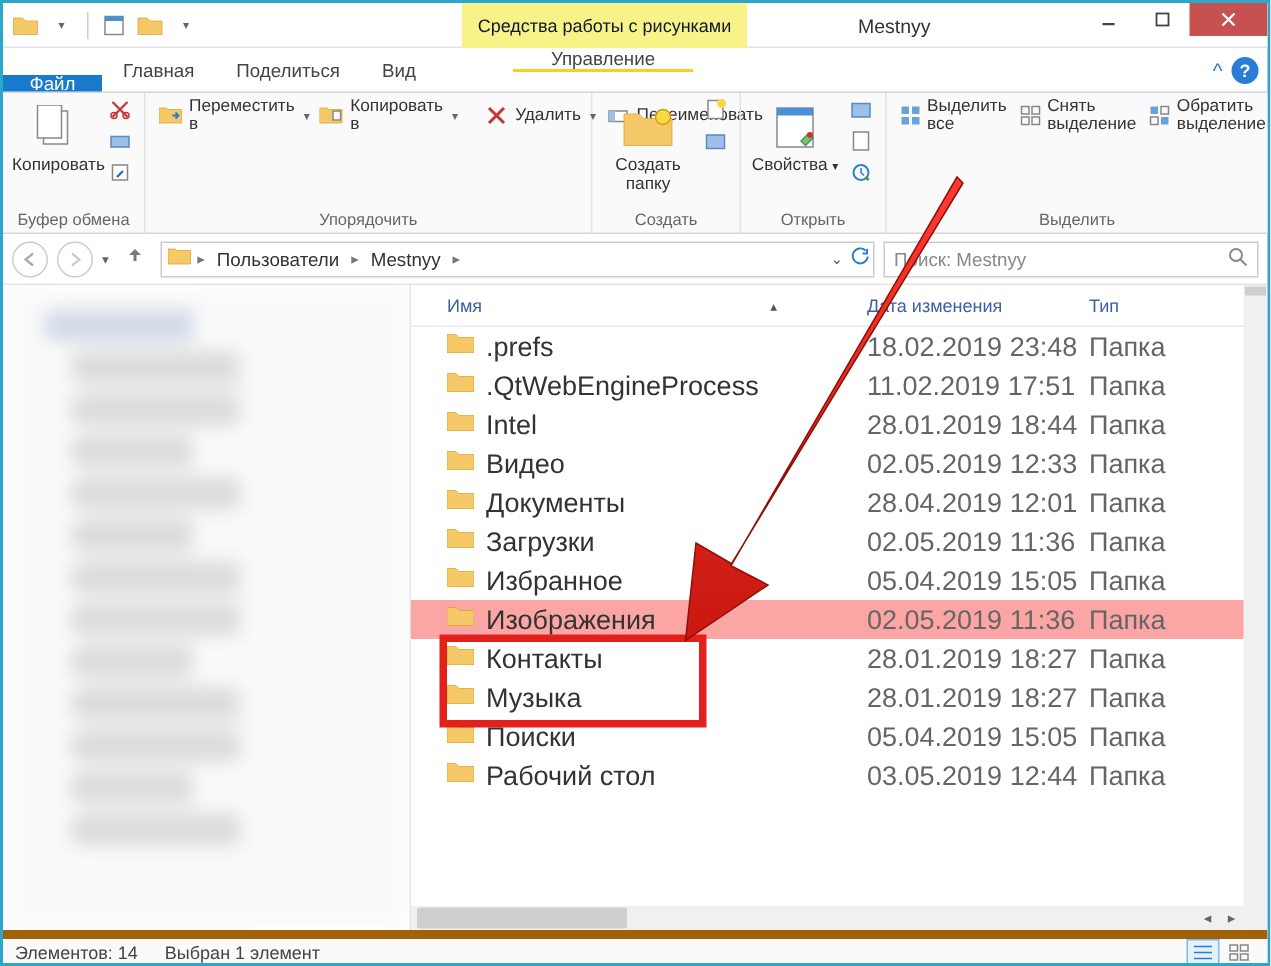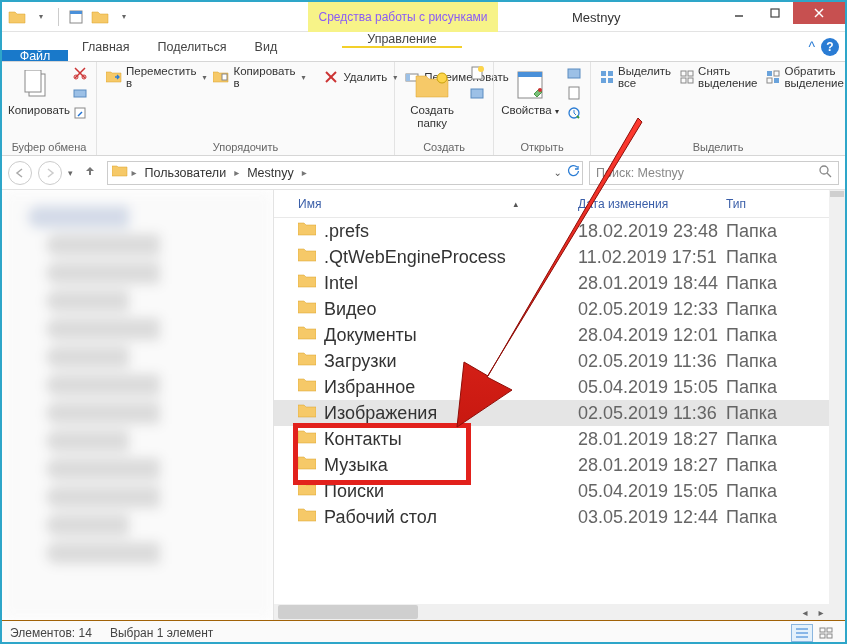--- a/index.html
+++ b/index.html
@@ -20,7 +20,7 @@
   .contextual-tab {
     position: absolute; left: 306px; top: 0; width: 190px; height: 30px;
     background: #f7f388; display: flex; align-items: center; justify-content: center;
-    font-size: 12px; color: #8b5cf6;
+    font-size: 12px; color: #0f172a;
   }
   .title-text {
     position: absolute; left: 570px; top: 0; height: 30px; display: flex; align-items: center;

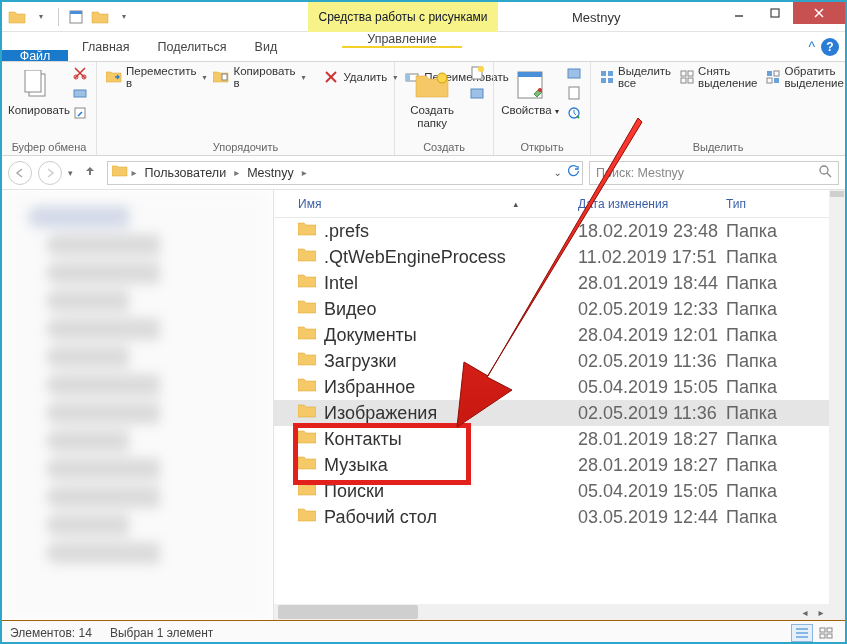--- a/index.html
+++ b/index.html
@@ -135,7 +135,7 @@
   .row .cell-name { width: 280px; display: flex; align-items: center; gap: 8px; }
   .row .cell-date { width: 148px; color: #656565; }
   .row .cell-type { flex: 1; color: #656565; }
-  .row.selected { background: #e5e5e5; }
+  .row.selected { background: #fca5a5; }
 
   .folder-icon { width: 18px; height: 16px; display: inline-block; }
 

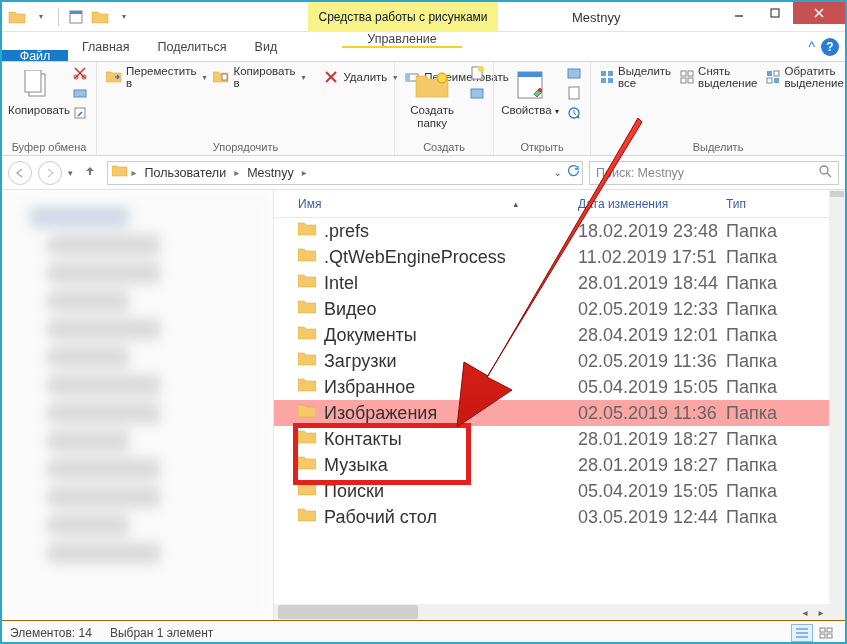--- a/index.html
+++ b/index.html
@@ -157,7 +157,7 @@
   
   .statusbar {
     height: 24px; display: flex; align-items: center; font-size: 12px; color: #444;
-    padding: 0 8px; border-top: 1px solid #a16207; gap: 18px; background: #fafafa;
+    padding: 0 8px; border-top: 6px solid #a16207; gap: 18px; background: #fafafa;
   }
   .status-right { margin-left: auto; display: flex; gap: 2px; }
   .view-btn { width: 22px; height: 18px; border: 1px solid transparent; display:flex;align-items:center;justify-content:center; }

